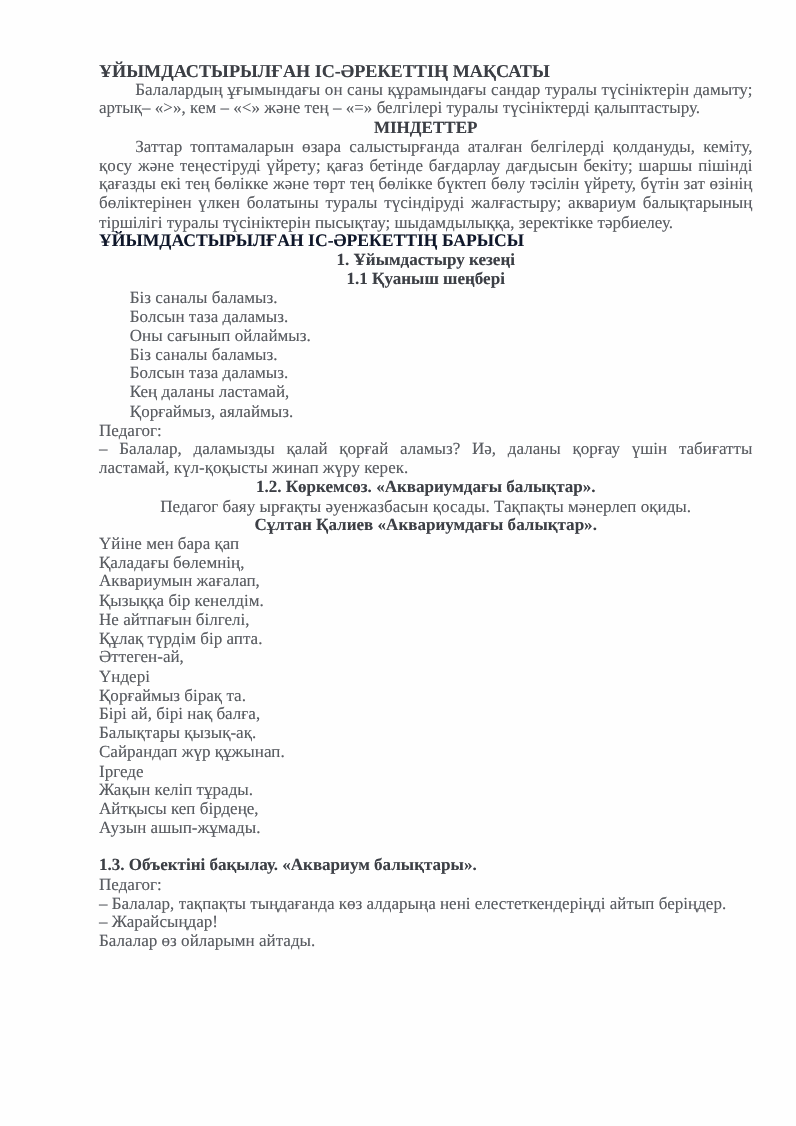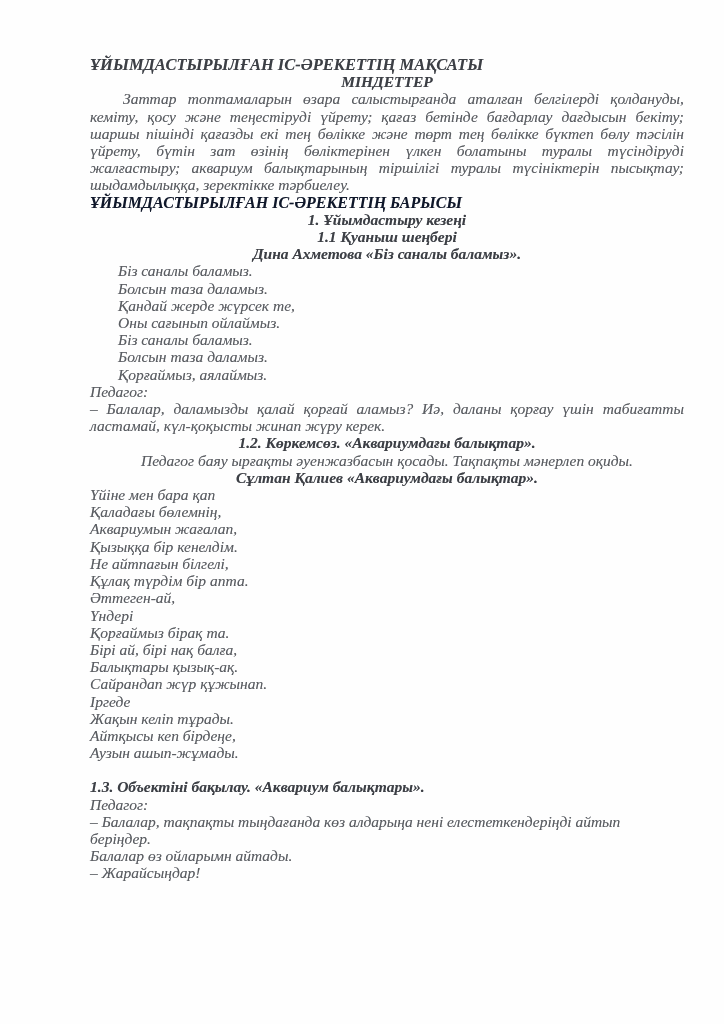--- a/index.html
+++ b/index.html
@@ -19,7 +19,6 @@
     line-height: 17.2px;
     color: #5a5d62;
     text-shadow: 0 0 0.5px rgba(110,112,116,0.55);
-    font-style: italic;
   }
   .content {
     position: absolute;

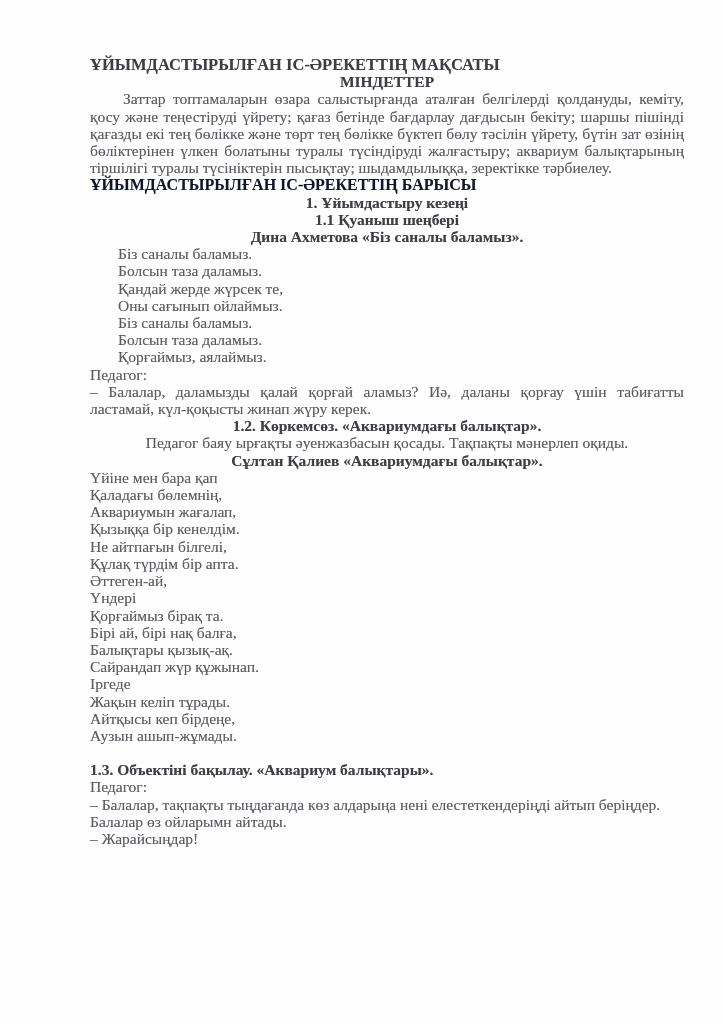--- a/index.html
+++ b/index.html
@@ -71,6 +71,7 @@
 
     <p class="title-main">ҰЙЫМДАСТЫРЫЛҒАН ІС-ӘРЕКЕТТІҢ МАҚСАТЫ</p>
 
+    <p class="first-indent justify">Балалардың ұғымындағы он саны құрамындағы сандар туралы түсініктерін дамыту; артық– «&gt;», кем – «&lt;» және тең – «=» белгілері туралы түсініктерді қалыптастыру.</p>
 
     <p class="b h-ind">МІНДЕТТЕР</p>
 

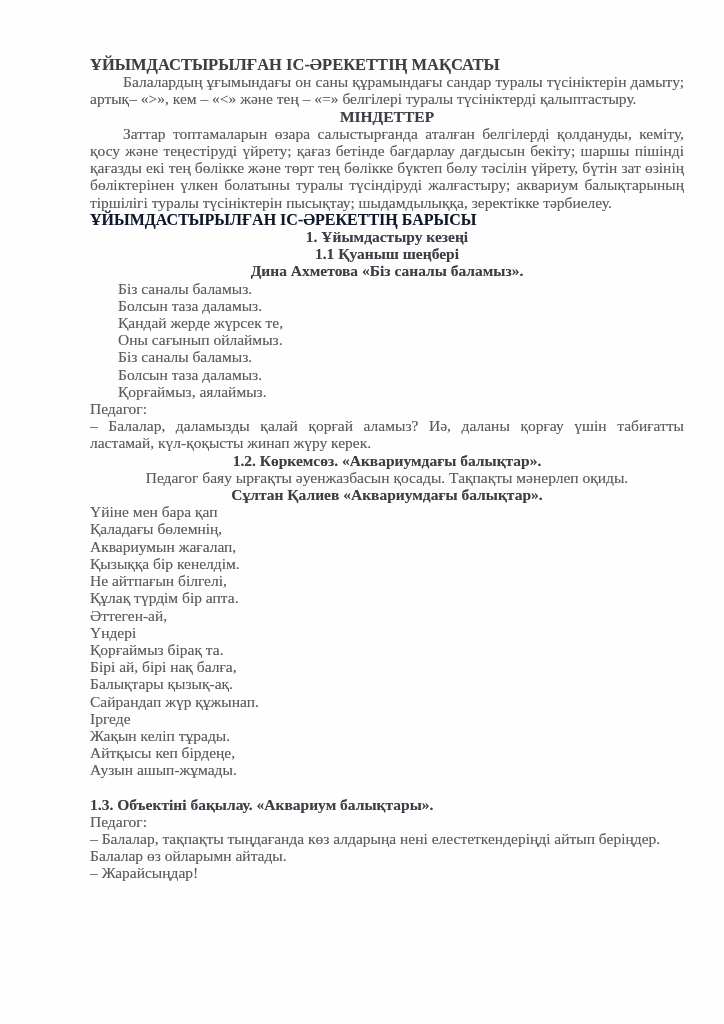--- a/index.html
+++ b/index.html
@@ -81,7 +81,6 @@
 
     <p class="b h-ind">1. Ұйымдастыру кезеңі</p>
     <p class="b h-ind">1.1 Қуаныш шеңбері</p>
-    <p class="b h-ind">Дина Ахметова «Біз саналы баламыз».</p>
 
     <div class="poem1">
       <div>Біз саналы баламыз.</div>

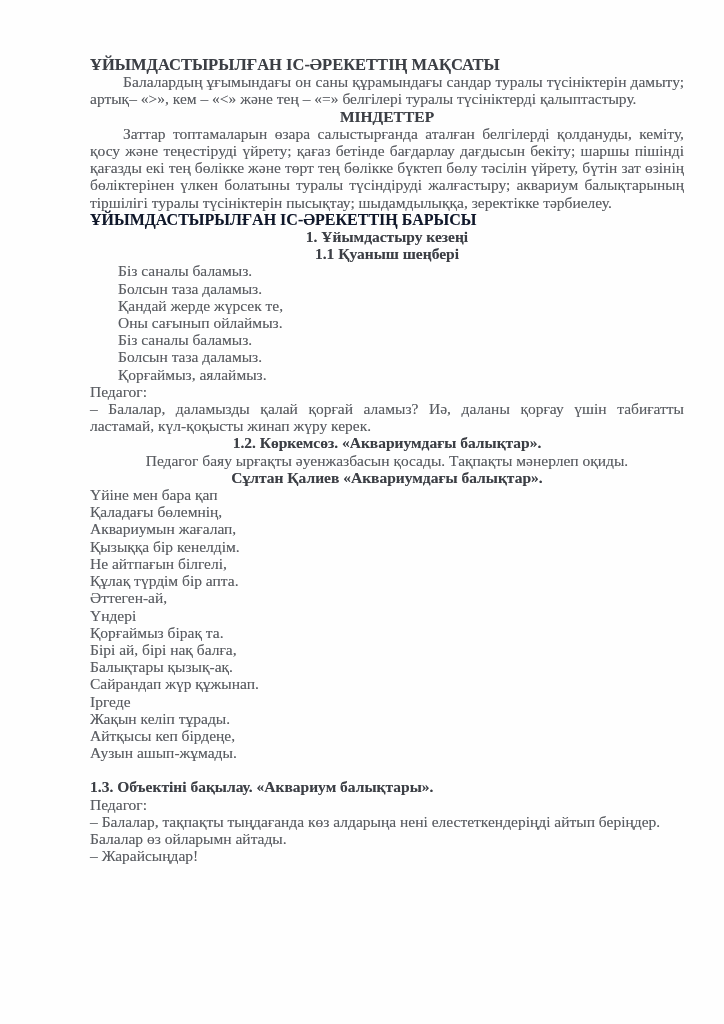--- a/index.html
+++ b/index.html
@@ -85,7 +85,6 @@
     <div class="poem1">
       <div>Біз саналы баламыз.</div>
       <div>Болсын таза даламыз.</div>
-      <div>Қандай жерде жүрсек те,</div>
       <div>Оны сағынып ойлаймыз.</div>
       <div>Біз саналы баламыз.</div>
       <div>Болсын таза даламыз.</div>

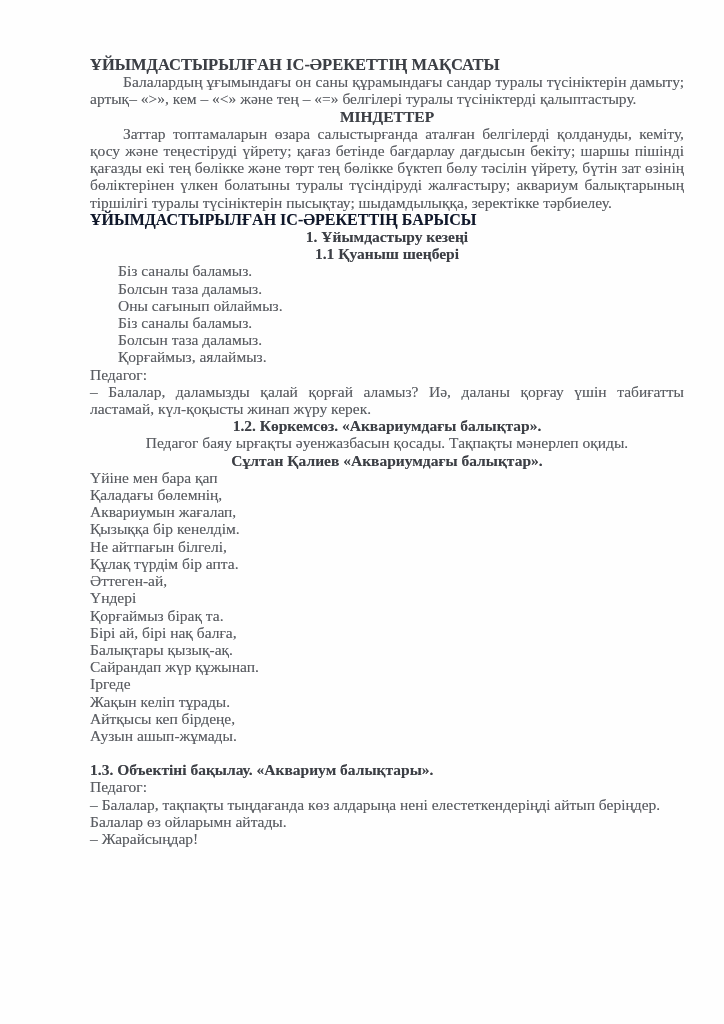--- a/index.html
+++ b/index.html
@@ -88,6 +88,7 @@
       <div>Оны сағынып ойлаймыз.</div>
       <div>Біз саналы баламыз.</div>
       <div>Болсын таза даламыз.</div>
+      <div>Кең даланы ластамай,</div>
       <div>Қорғаймыз, аялаймыз.</div>
     </div>
 

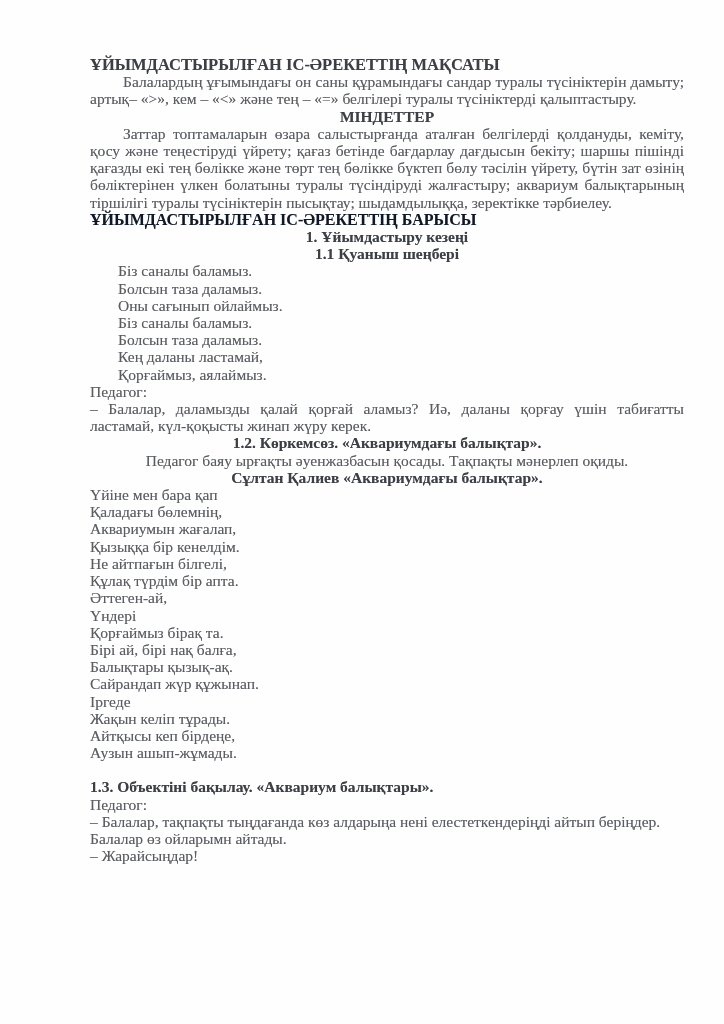--- a/index.html
+++ b/index.html
@@ -123,8 +123,8 @@
     <p class="b">1.3. Объектіні бақылау. «Аквариум балықтары».</p>
     <p>Педагог:</p>
     <p>– Балалар, тақпақты тыңдағанда көз алдарыңа нені елестеткендеріңді айтып беріңдер.</p>
+    <p>– Жарайсыңдар!</p>
     <p>Балалар өз ойларымн айтады.</p>
-    <p>– Жарайсыңдар!</p>
 
   </div>
 </div>

